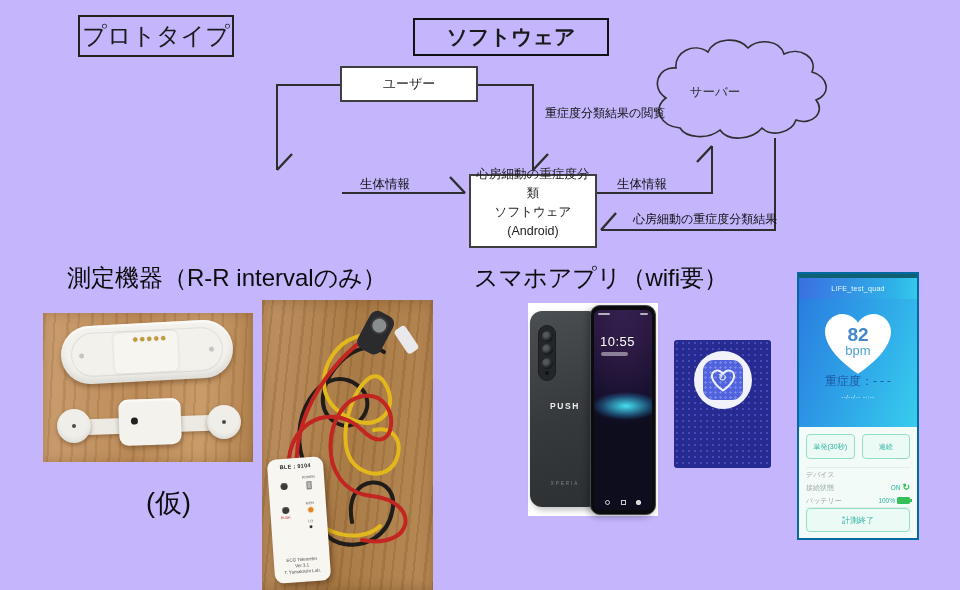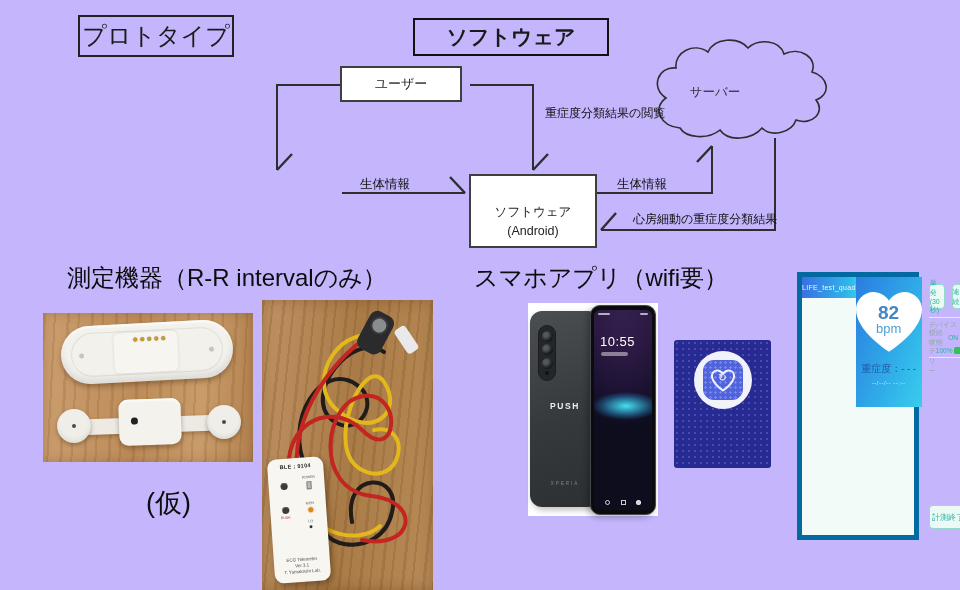--- a/index.html
+++ b/index.html
@@ -21,7 +21,7 @@
   #diagram-svg path { stroke:#2e2e2e; fill:none; }
   .dbox { background:#fff; border:2px solid #3f3f3f; display:flex; flex-direction:column;
     align-items:center; justify-content:center; text-align:center; font-size:12.5px; color:#222; }
-  .user-box     { left:340px; top:66px;  width:122px; height:36px; font-size:13px; }
+  .user-box     { left:340px; top:66px;  width:138px; height:36px; font-size:13px; }
   .sensor-box   { left:211px; top:174px; width:131px; height:40px; line-height:17px; }
   .software-box { left:469px; top:174px; width:128px; height:74px; justify-content:flex-end;
                   padding-bottom:5px; line-height:19px; }

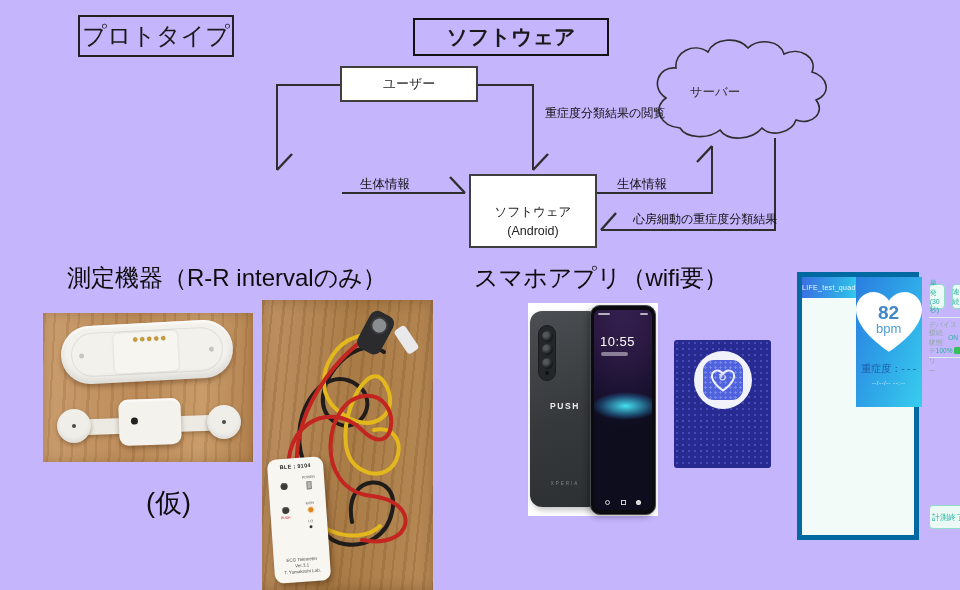--- a/index.html
+++ b/index.html
@@ -197,6 +197,7 @@
     <span>ユーザー</span>
   </div>
   <div class="abs dbox software-box">
+    <span>心房細動の重症度分類</span>
     <span>ソフトウェア(Android)</span>
   </div>
   <div class="abs server-label">サーバー</div>

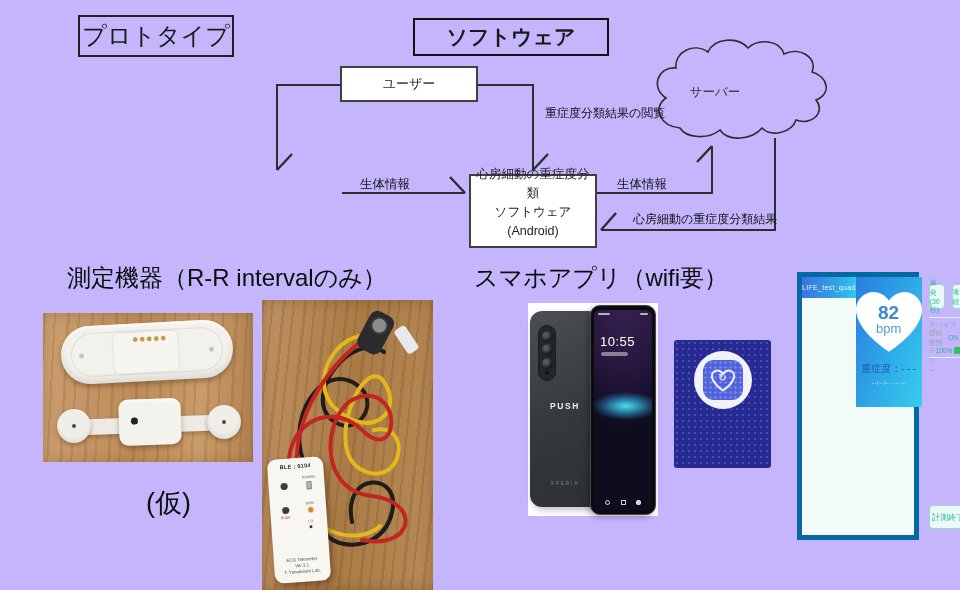--- a/index.html
+++ b/index.html
@@ -133,8 +133,8 @@
   .ai-caption { margin-top:7px; text-align:center; color:#e7e6fc; font-size:16px; line-height:20px; font-weight:600; }
 
   
-  .appshot { left:797px; top:272px; width:122px; height:268px; border:5px solid #0369a1;
-    display:flex; background:#f3fbf8; }
+  .appshot { left:797px; top:272px; width:122px; height:268px; border:2px solid #0369a1;
+    display:flex; flex-direction:column; background:#f3fbf8; }
   .as-status { height:4px; background:#0e6073; }
   .as-bar { height:21px; background:linear-gradient(95deg,#3a6fe2,#2fb2e8 80%,#35c9ec);
     display:flex; align-items:center; justify-content:center; }

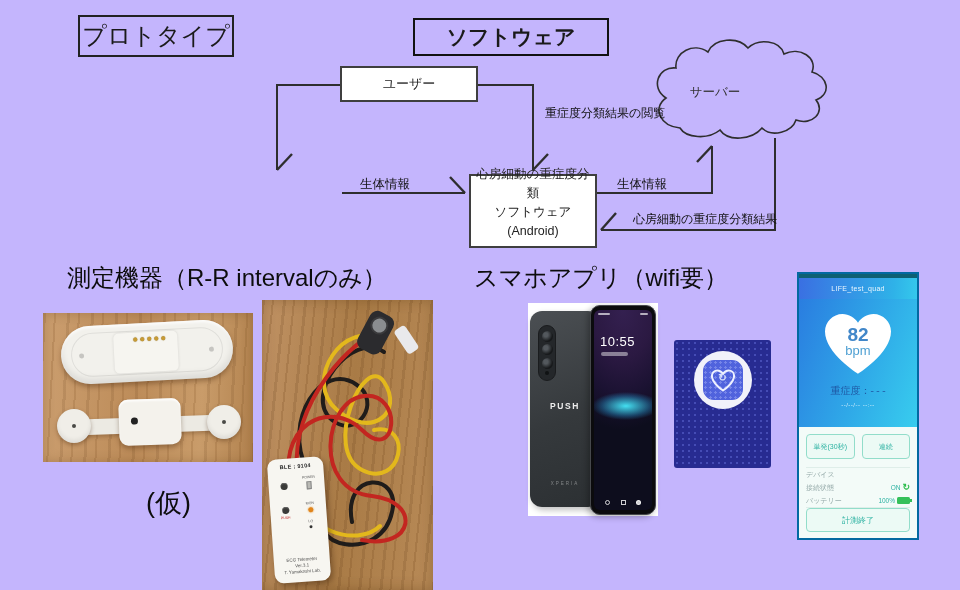--- a/index.html
+++ b/index.html
@@ -146,7 +146,7 @@
   .heart-text { position:absolute; inset:0; display:flex; flex-direction:column; align-items:center; }
   .bpm-num { margin-top:11px; font-size:19px; font-weight:bold; color:#4187c9; line-height:20px; }
   .bpm-unit { font-size:13px; color:#4d9fd2; line-height:11px; }
-  .sev-text { margin-top:11px; font-size:10px; color:#1d4f9c; opacity:.9;font-family:Liberation Serif, serif; }
+  .sev-text { font-size:12px; color:#1d4f9c; opacity:.9;font-family:Liberation Serif, serif; }
   .ts-text { margin-top:4px; font-size:6px; color:rgba(235,248,255,.85); letter-spacing:.5px; }
   .as-panel { flex:1; display:flex; flex-direction:column; padding:7px 7px 6px; }
   .btn-row { display:flex; gap:7px; }

